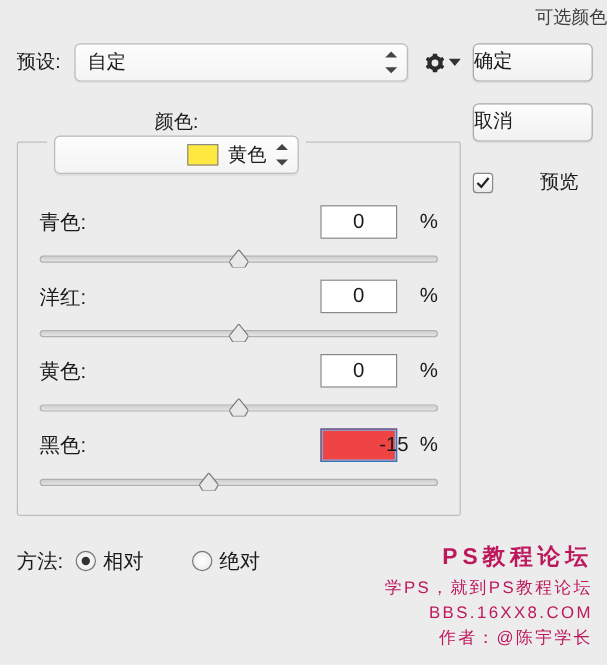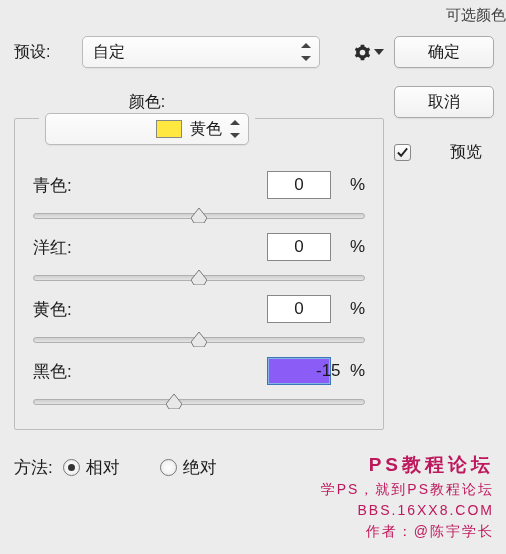--- a/index.html
+++ b/index.html
@@ -17,7 +17,7 @@
   }
   .main { position:absolute; left:14px; top:36px; right:122px; }
   .side { position:absolute; right:12px; top:36px; width:100px; }
-  .row { display:flex; align-items:center;gap:20px; }
+  .row { display:flex; align-items:center; }
   .preset-row { margin-bottom:24px; }
   .preset-label { width:48px; font-size:16px; }
   .dropdown {

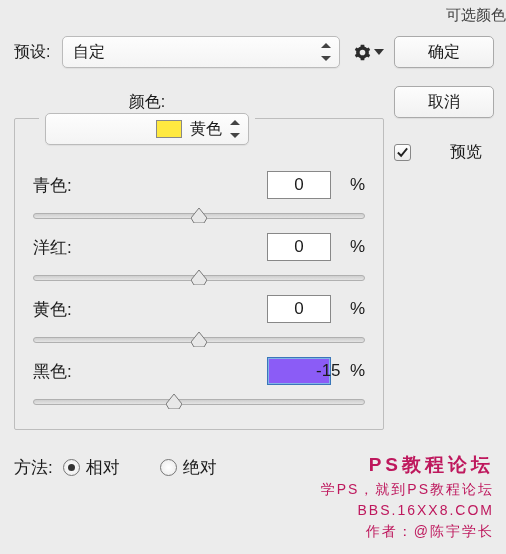--- a/index.html
+++ b/index.html
@@ -47,7 +47,7 @@
   .btn {
     width:100px; height:32px; border:1px solid #aaa; border-radius:5px;
     background:linear-gradient(#fdfdfd,#f1f1f1);
-    font-size:16px; text-align:center; line-height:30px;
+    font-size:16px; line-height:30px;
     box-shadow:0 1px 1px rgba(0,0,0,.07);
     margin-bottom:18px;
   }

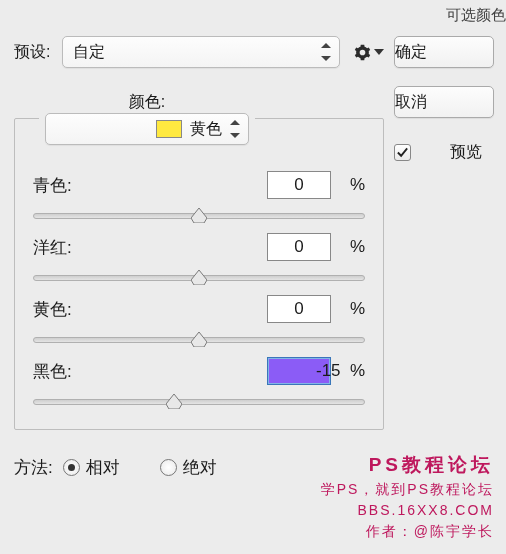--- a/index.html
+++ b/index.html
@@ -73,7 +73,7 @@
     background:#fff; text-align:center; line-height:26px;
     font-size:17px;
   }
-  .val.sel { background:#8b5cf6; border:1px solid #3a76b9; box-shadow:0 0 0 1px #82b4e8 inset;padding-left:48px; }
+  .val.sel { background:#ef4444; border:1px solid #3a76b9; box-shadow:0 0 0 1px #82b4e8 inset;padding-left:48px; }
   .pct { width:24px; text-align:right; font-size:17px; margin-left:10px; }
   .track {
     margin-top:10px; height:14px; position:relative;

